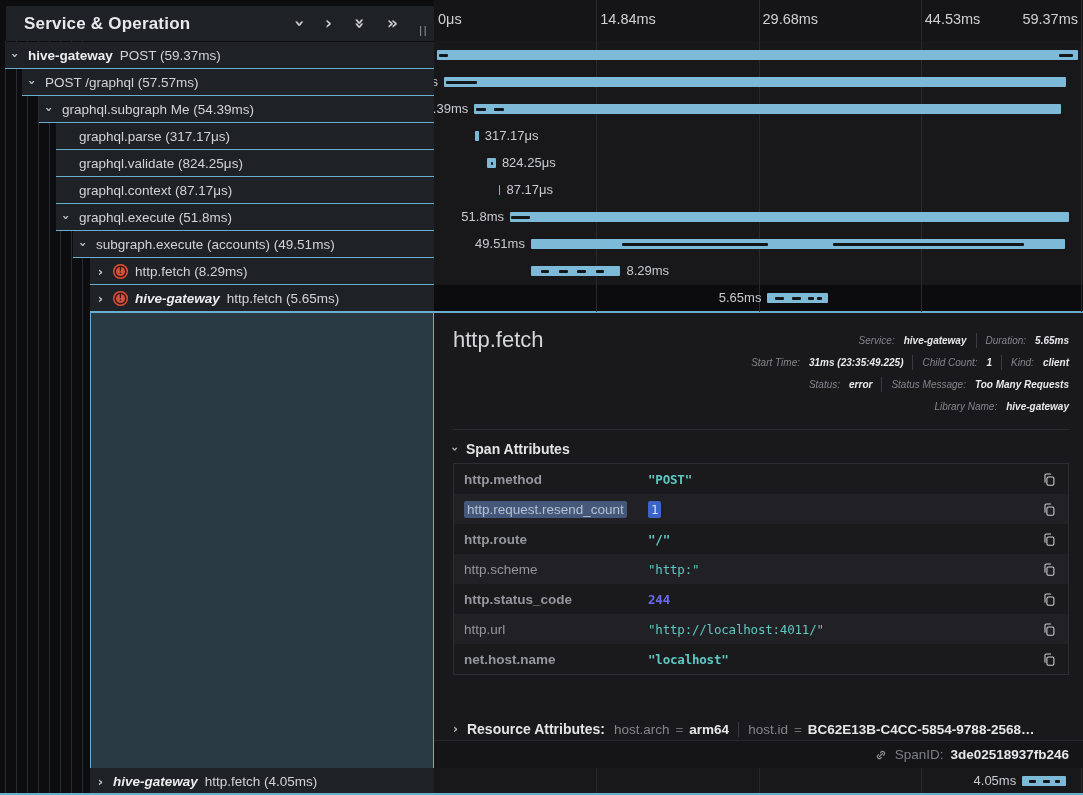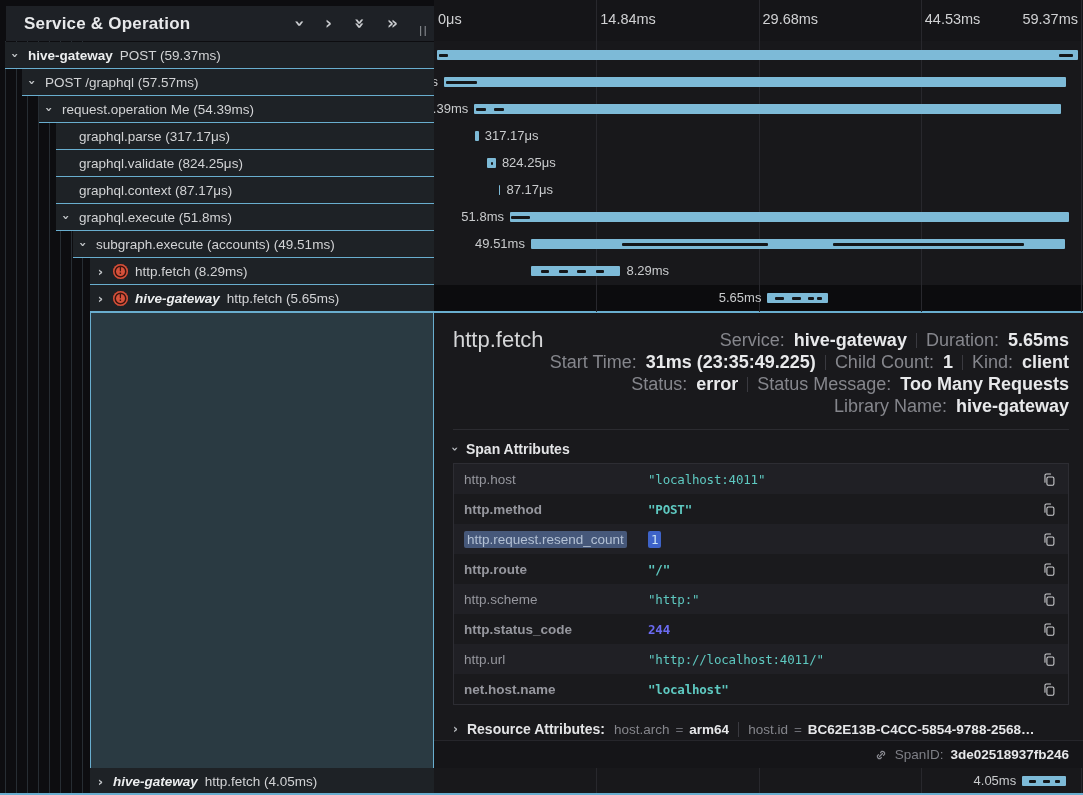--- a/index.html
+++ b/index.html
@@ -328,7 +328,7 @@
         </div>
         <div class="trow" style="top: 96px; left: 39px;">
           <span class="chev rot90">›</span>
-          <span>request.operation Me (54.39ms)</span>
+          <span>graphql.subgraph Me (54.39ms)</span>
         </div>
         <div class="trow" style="top: 123px; left: 56px;">
           <span class="chev"></span>

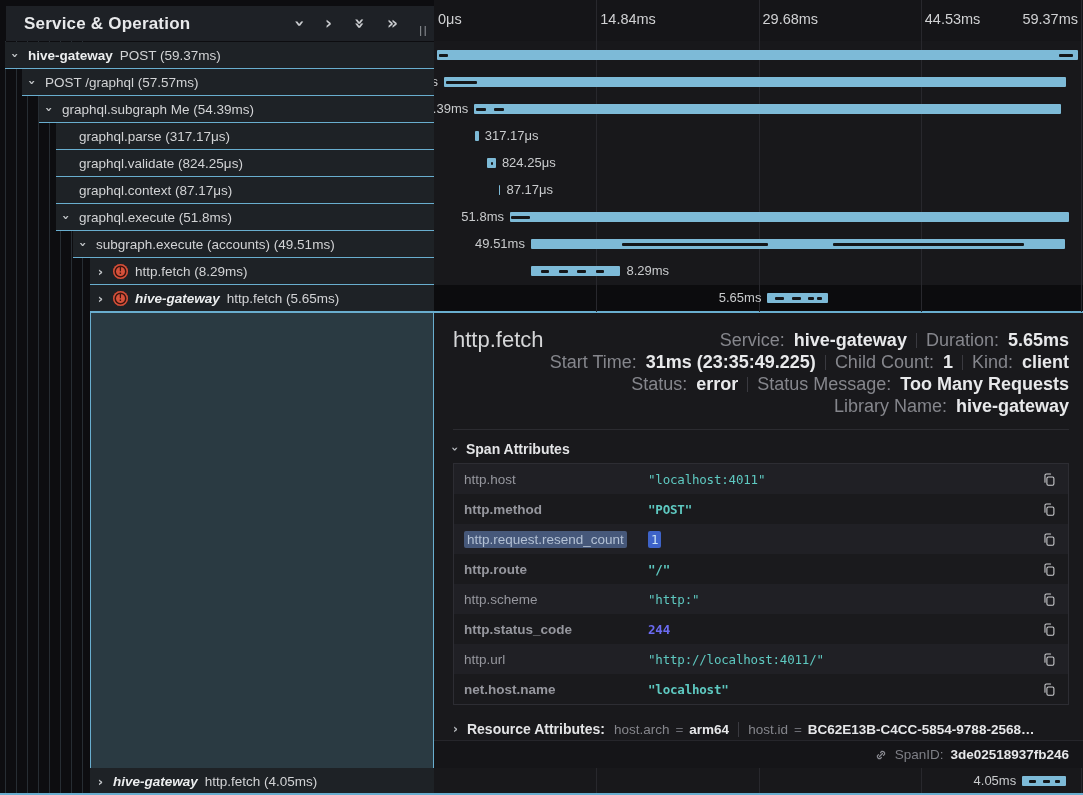--- a/index.html
+++ b/index.html
@@ -45,7 +45,7 @@
   .panel { position:absolute; left:434px; top:312px; width:649px; height:456px; background:#19191c; z-index:3; border-top:1px solid #69aecf; }
   .panel-title { position:absolute; left:19px; top:14px; font-size:22px; color:#d5d6d8; }
   .meta { position:absolute; right:14px; top:16px; }
-  .meta-line { height:22px; display:flex; justify-content:flex-end; align-items:center; gap:9px; font-size:18px; }
+  .meta-line { height:22px; display:flex; justify-content:flex-end; align-items:center; gap:9px; font-size:10px;font-style:italic; }
   .meta-label { color:#85868c; }
   .meta-value { color:#e8e9eb; font-weight:bold; }
   .meta-div { width:1px; height:15px; background:#3a3a40; }

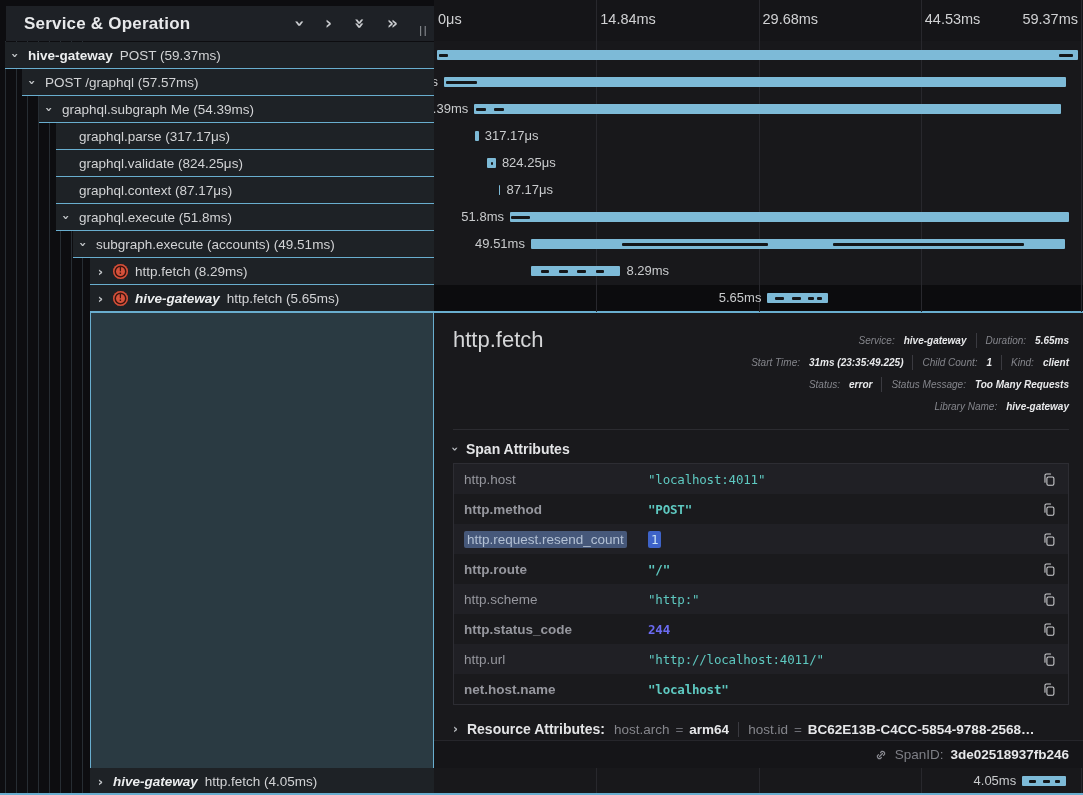--- a/index.html
+++ b/index.html
@@ -197,16 +197,6 @@
       <span class="sect-title">Span Attributes</span>
     </div>
     <div class="attr-table" id="attr-table">
-        <div class="attr-row odd">
-          <span class="attr-key">http.host</span>
-          <span class="attr-val str">"localhost:4011"</span>
-          <button class="copy-btn">
-            <svg width="14" height="15" viewBox="0 0 16 16">
-              <rect x="5.6" y="5.2" width="8" height="9.3" rx="1.6" stroke="#cfd0d3" fill="none" stroke-width="1.2"></rect>
-              <path d="M3.4 11.2 V3.2 a1.6 1.6 0 0 1 1.6-1.6 H9.8" stroke="#cfd0d3" fill="none" stroke-width="1.2" stroke-linecap="round"></path>
-            </svg>
-          </button>
-        </div>
         <div class="attr-row even">
           <span class="attr-key">http.method</span>
           <span class="attr-val str">"POST"</span>

